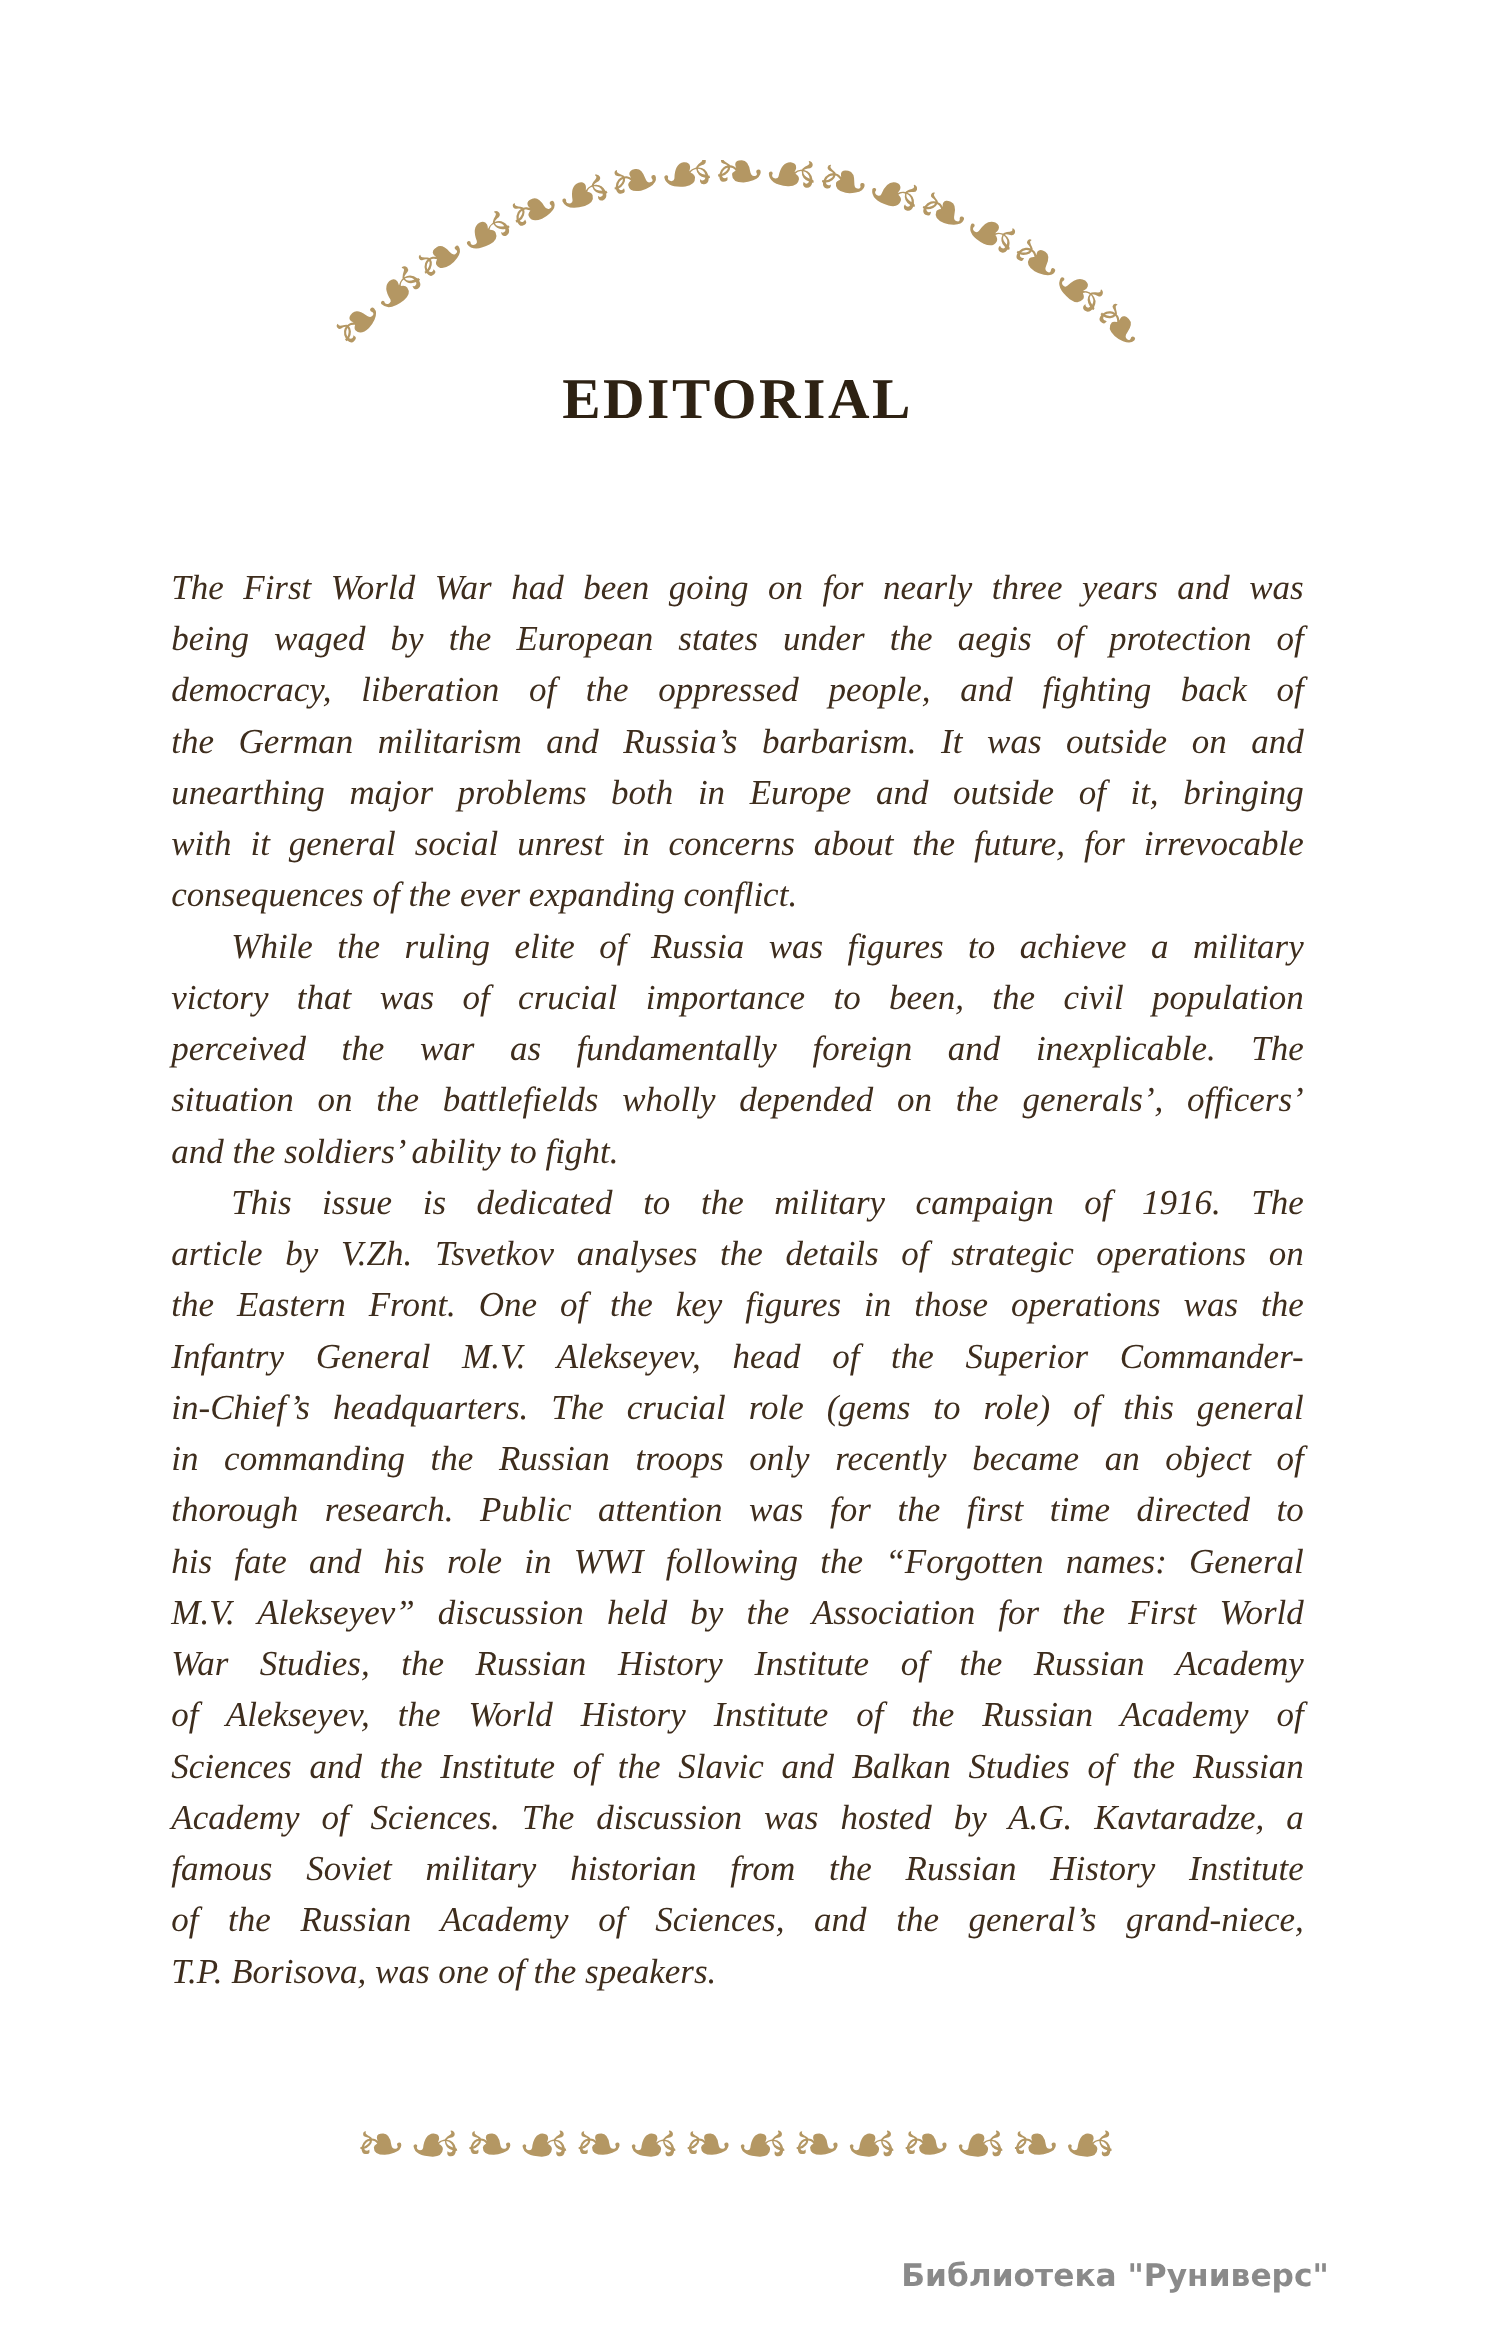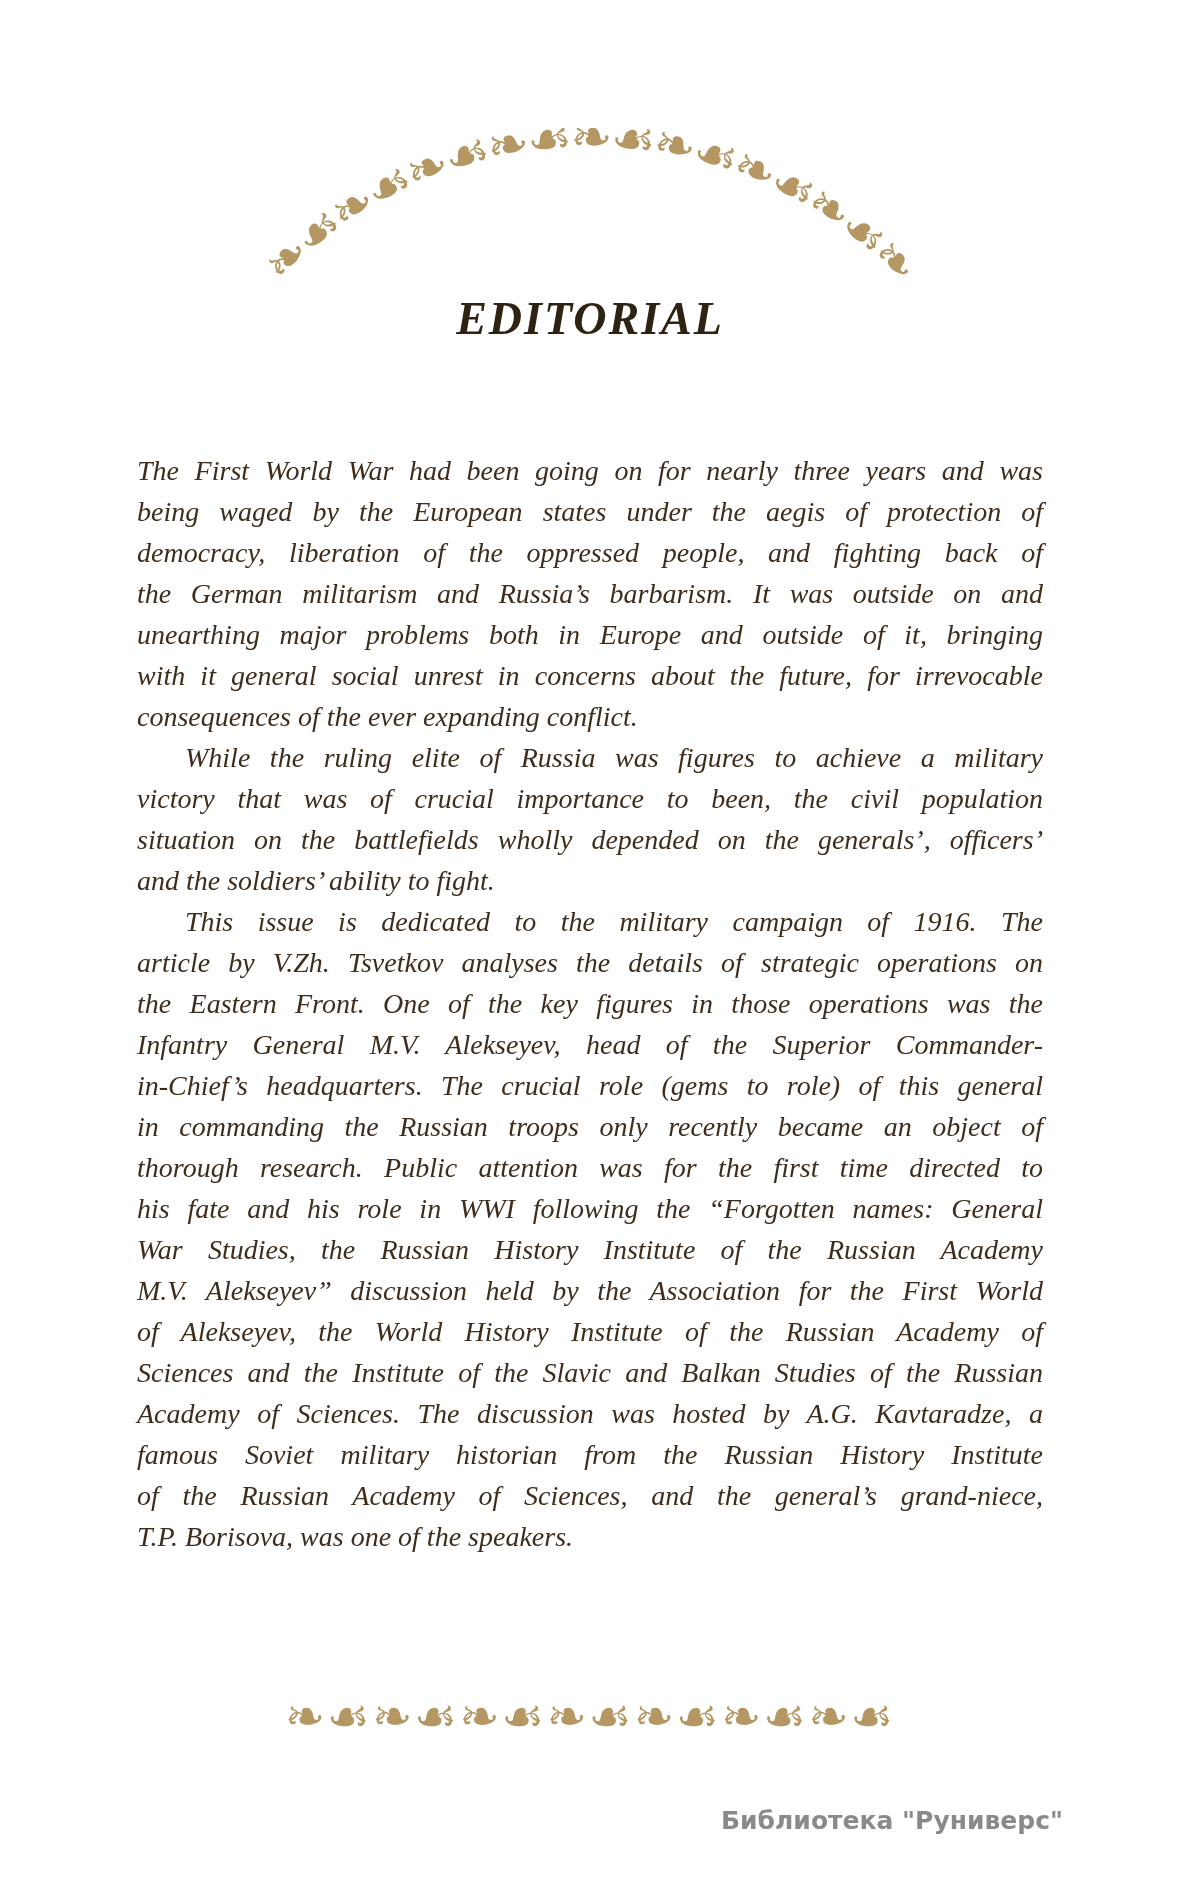--- a/index.html
+++ b/index.html
@@ -34,7 +34,6 @@
     font-size: 46px;
     letter-spacing: 2px;
     color: #2E2213;
-    font-style: italic;
   }
   .bodytext {
     position: absolute;

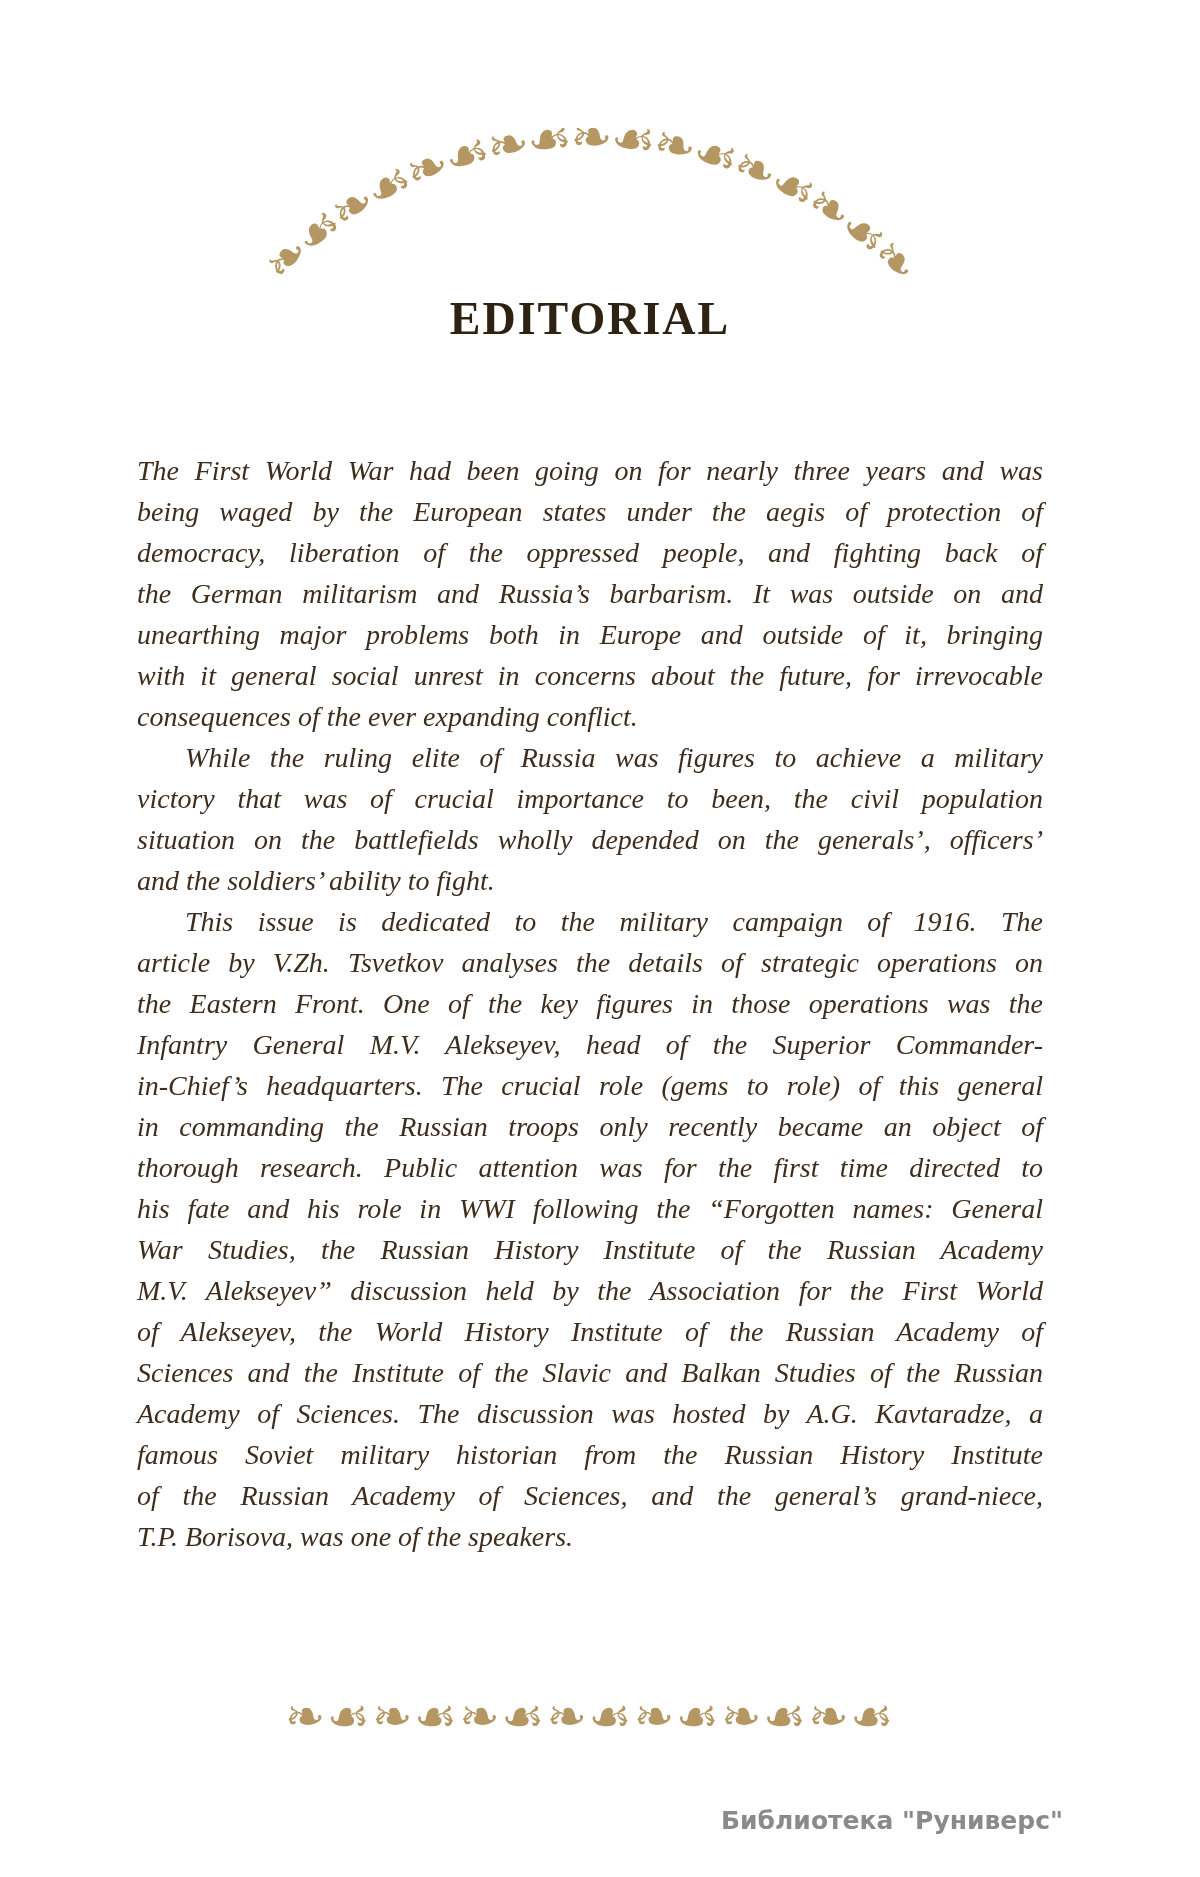--- a/index.html
+++ b/index.html
@@ -105,6 +105,7 @@
     <div class="para">
       <div class="line first">While the ruling elite of Russia was figures to achieve a military</div>
       <div class="line">victory that was of crucial importance to been, the civil population</div>
+      <div class="line">perceived the war as fundamentally foreign and inexplicable. The</div>
       <div class="line">situation on the battlefields wholly depended on the generals’, officers’</div>
       <div class="line last">and the soldiers’ ability to fight.</div>
     </div>

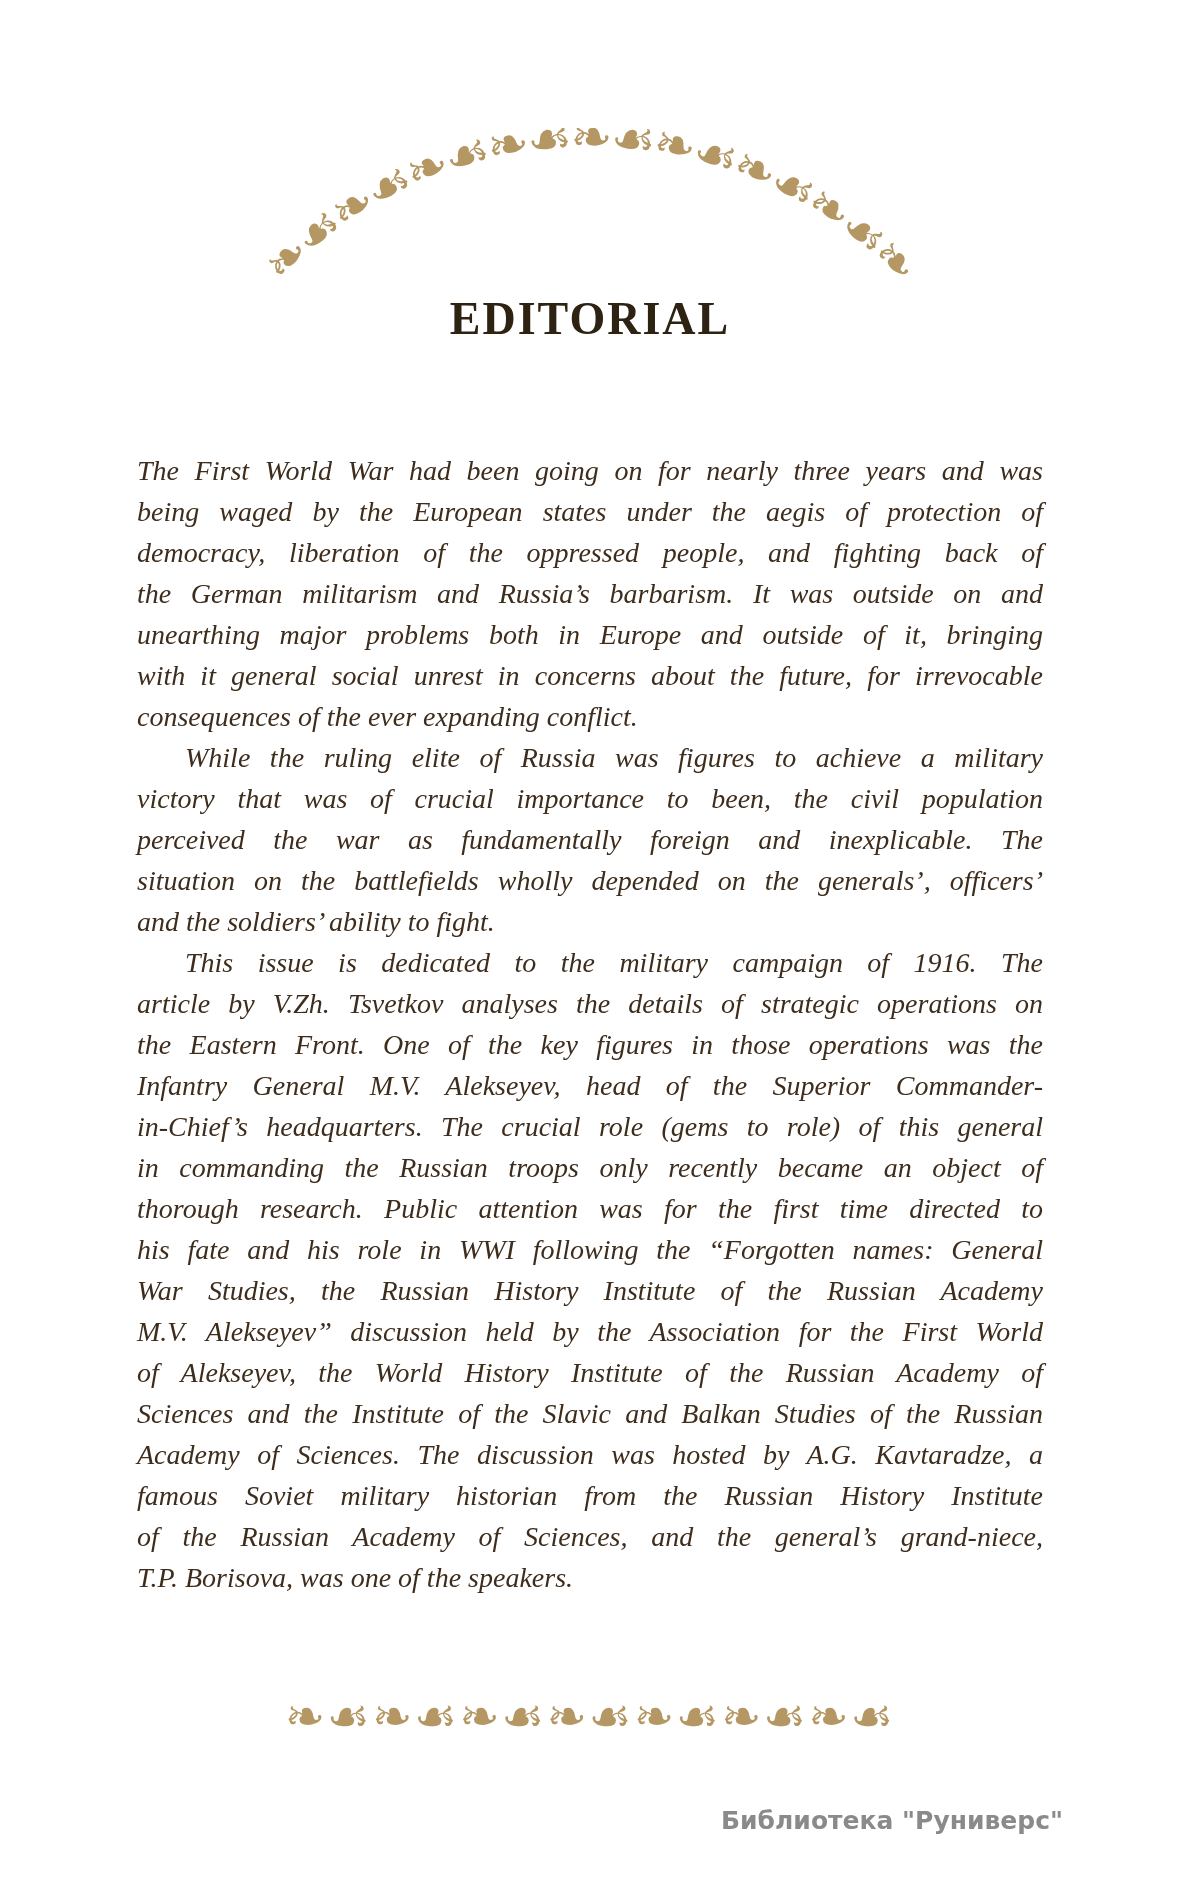--- a/index.html
+++ b/index.html
@@ -119,8 +119,8 @@
       <div class="line">in commanding the Russian troops only recently became an object of</div>
       <div class="line">thorough research. Public attention was for the first time directed to</div>
       <div class="line">his fate and his role in WWI following the “Forgotten names: General</div>
+      <div class="line">M.V. Alekseyev” discussion held by the Association for the First World</div>
       <div class="line">War Studies, the Russian History Institute of the Russian Academy</div>
-      <div class="line">M.V. Alekseyev” discussion held by the Association for the First World</div>
       <div class="line">of Alekseyev, the World History Institute of the Russian Academy of</div>
       <div class="line">Sciences and the Institute of the Slavic and Balkan Studies of the Russian</div>
       <div class="line">Academy of Sciences. The discussion was hosted by A.G. Kavtaradze, a</div>

